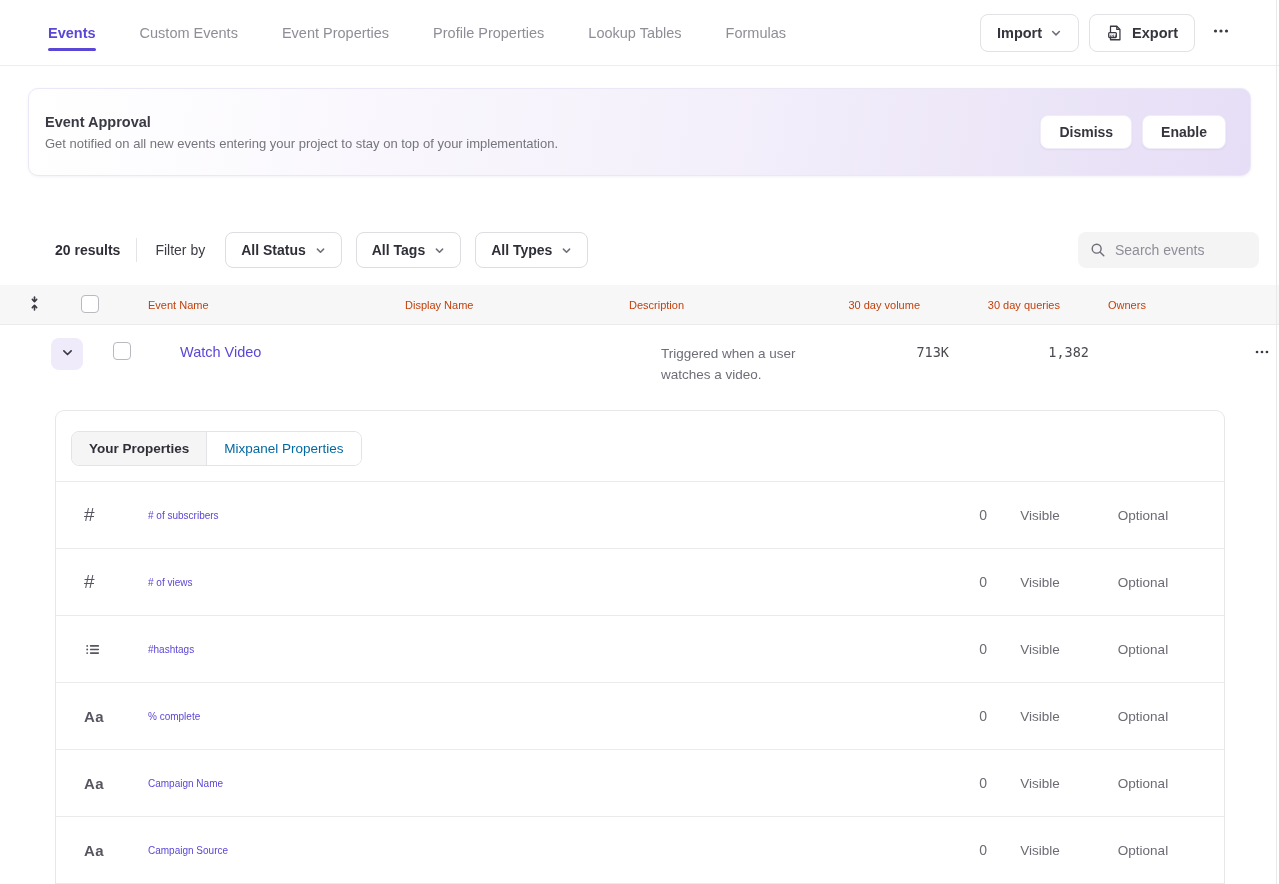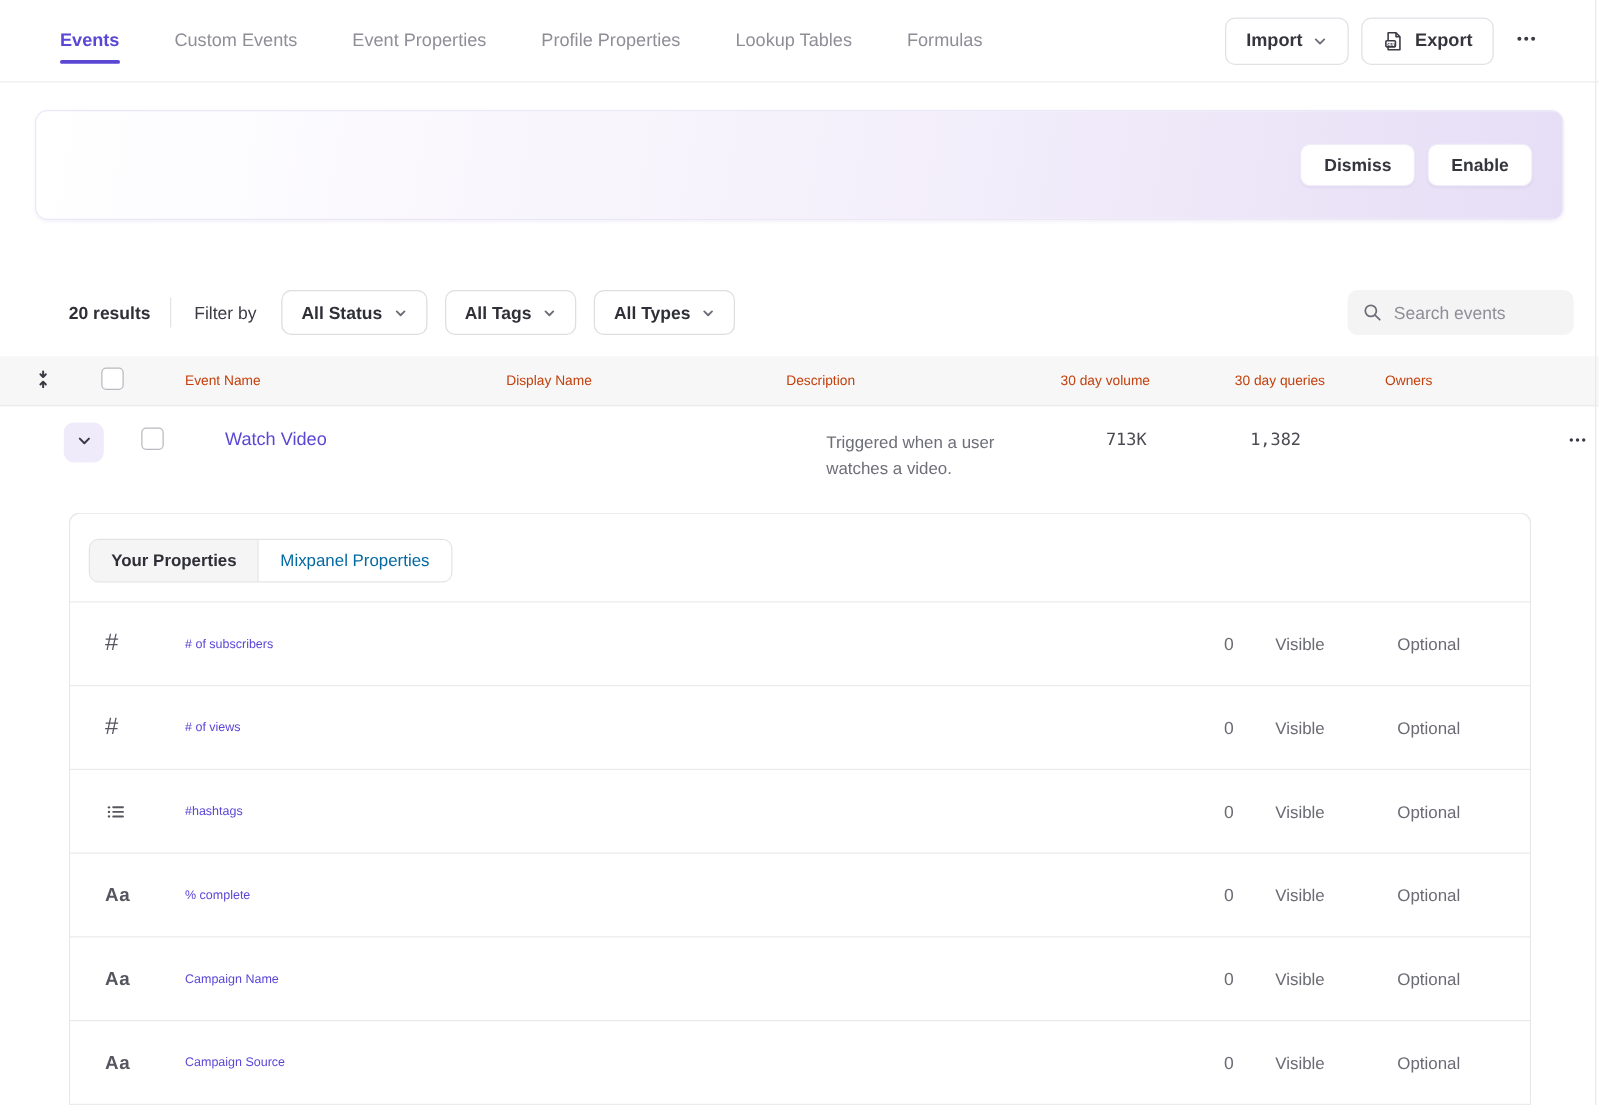--- a/index.html
+++ b/index.html
@@ -131,6 +131,10 @@
 </div>
 
 <div class="banner">
+  <div class="banner-text">
+    <div class="banner-title">Event Approval</div>
+    <div class="banner-sub">Get notified on all new events entering your project to stay on top of your implementation.</div>
+  </div>
   <div class="banner-actions">
     <button class="banner-btn">Dismiss</button>
     <button class="banner-btn">Enable</button>

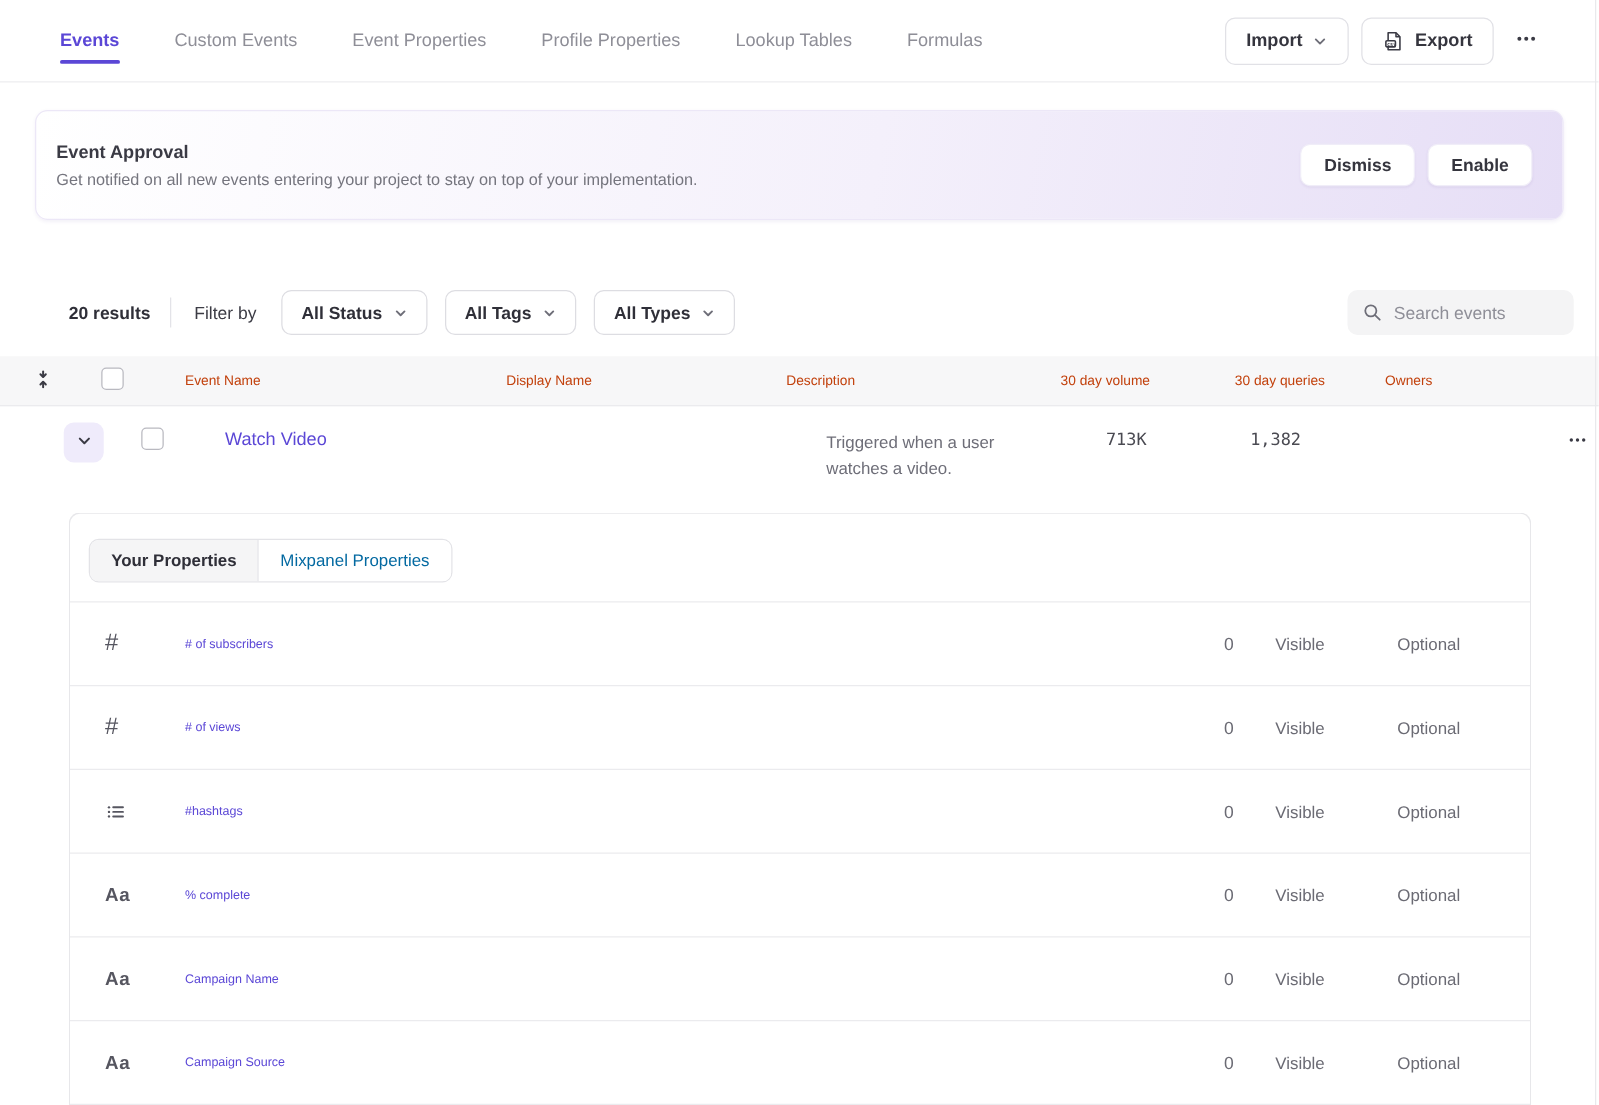--- a/index.html
+++ b/index.html
@@ -62,7 +62,7 @@
   .erow .checkbox { margin-top:17px; }
   .event-link { padding-left:38px; padding-top:19px; font-size:14.5px; color:#5b47d6; cursor:pointer; }
   .desc { padding-top:18px; font-size:13.5px; color:#6e6e78; line-height:21px; max-width:185px; }
-  .num { padding-top:19px; text-align:center; font-family:"DejaVu Sans Mono", monospace; font-size:13.5px; color:#4a4a52; }
+  .num { padding-top:19px; text-align:right; font-family:"DejaVu Sans Mono", monospace; font-size:13.5px; color:#4a4a52; }
   .num-volume { padding-right:3px; }
   .num-queries { padding-right:3px; }
   .row-actions { padding-left:15px; padding-top:12px; }

